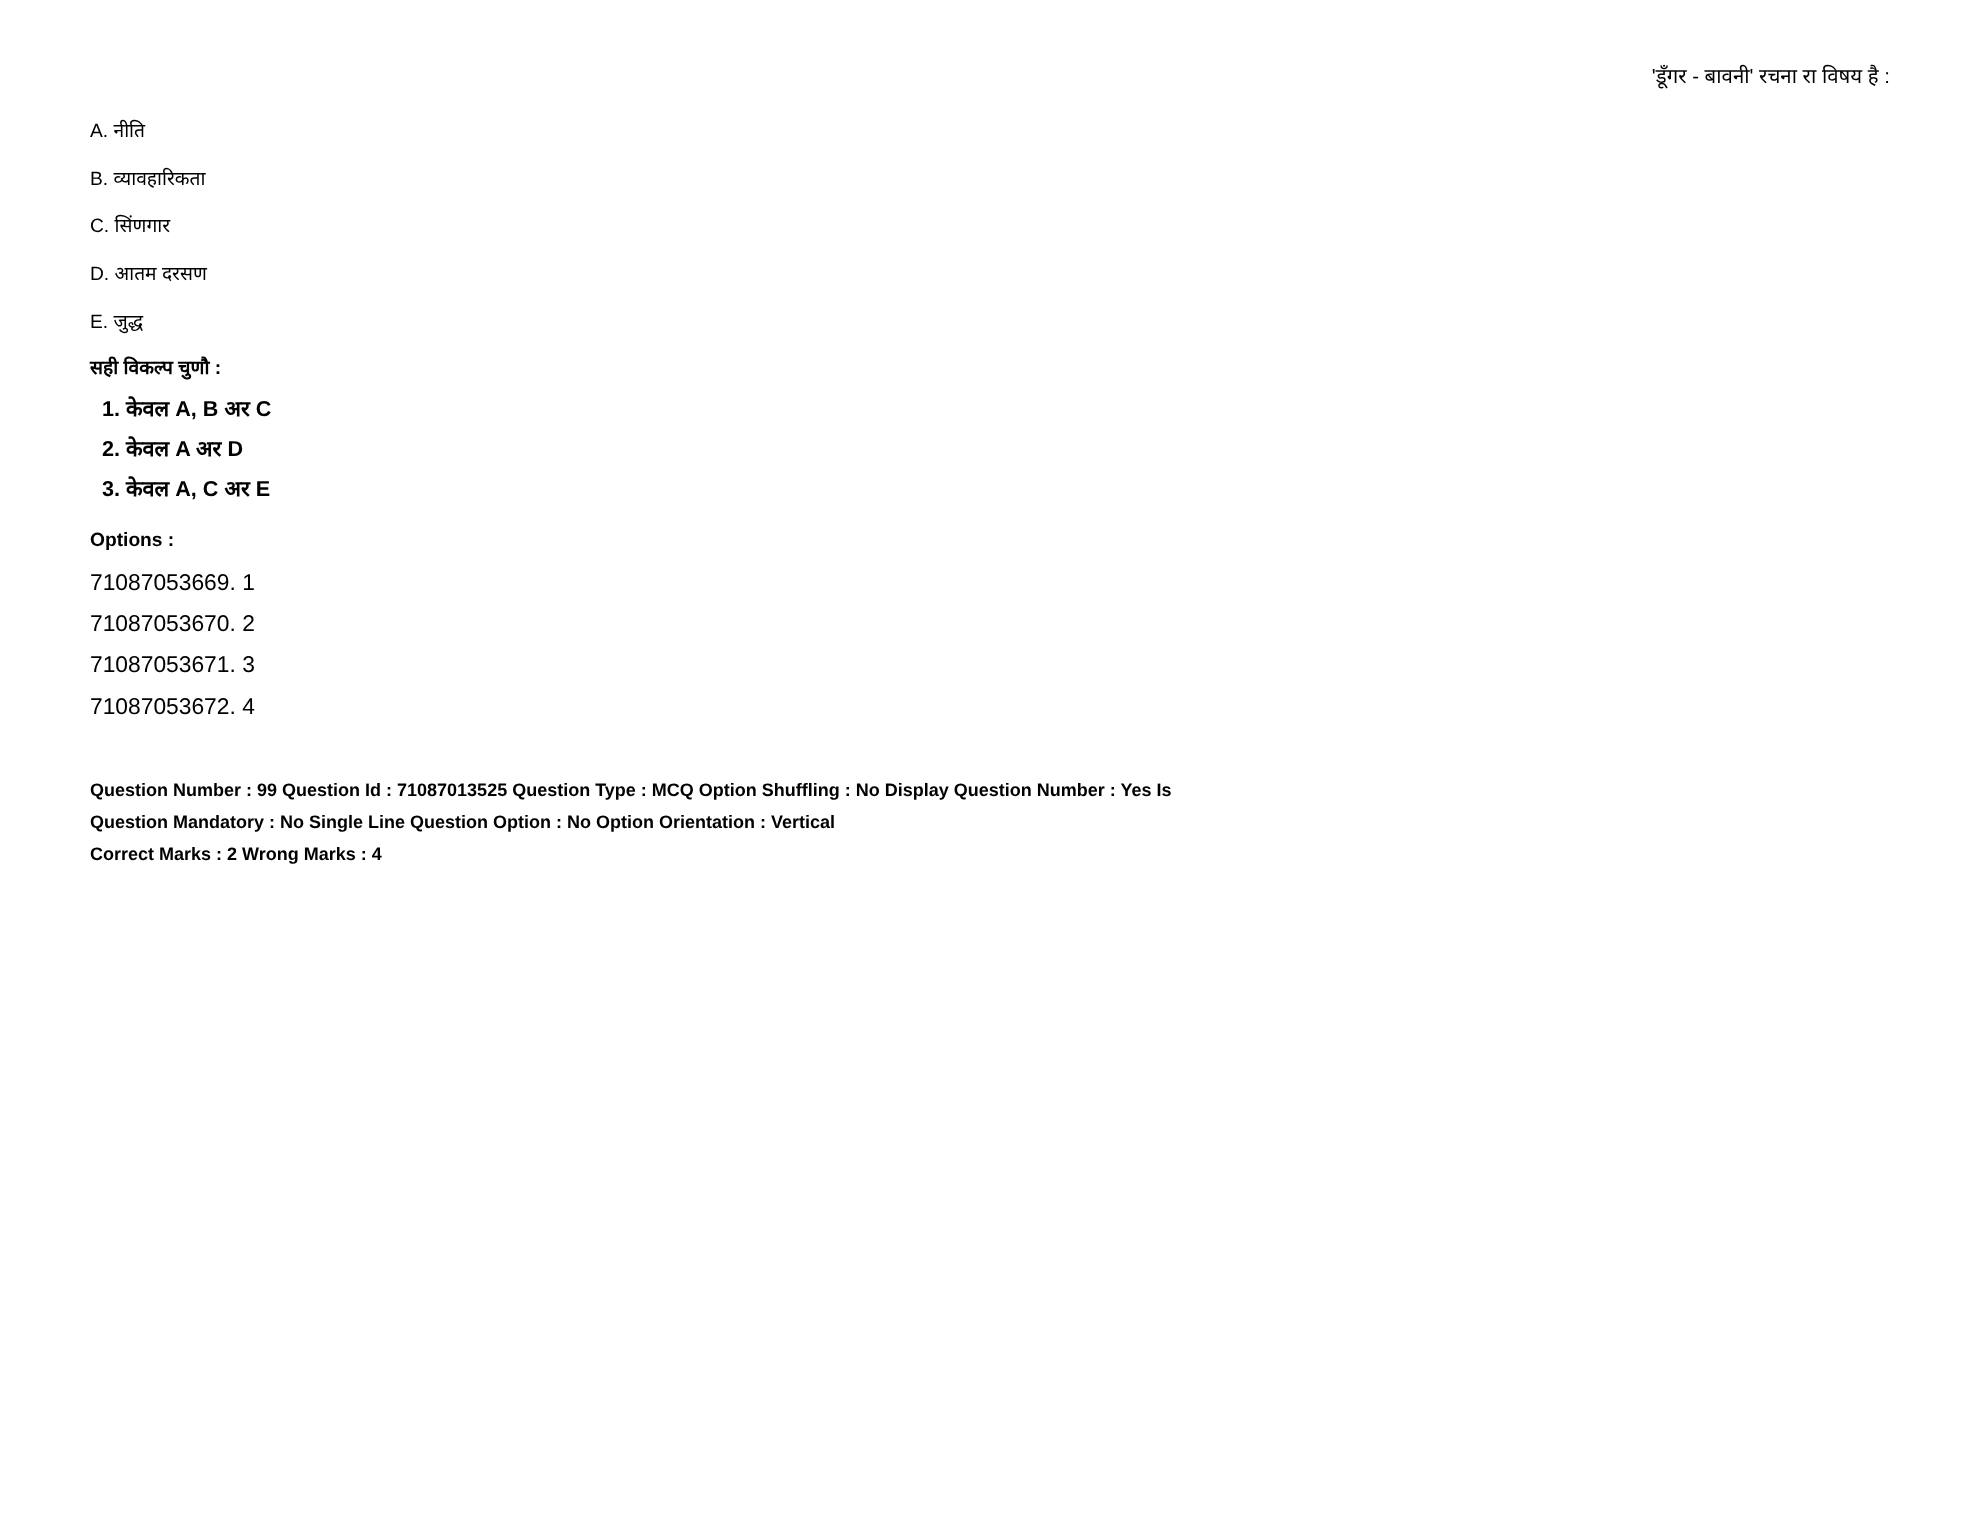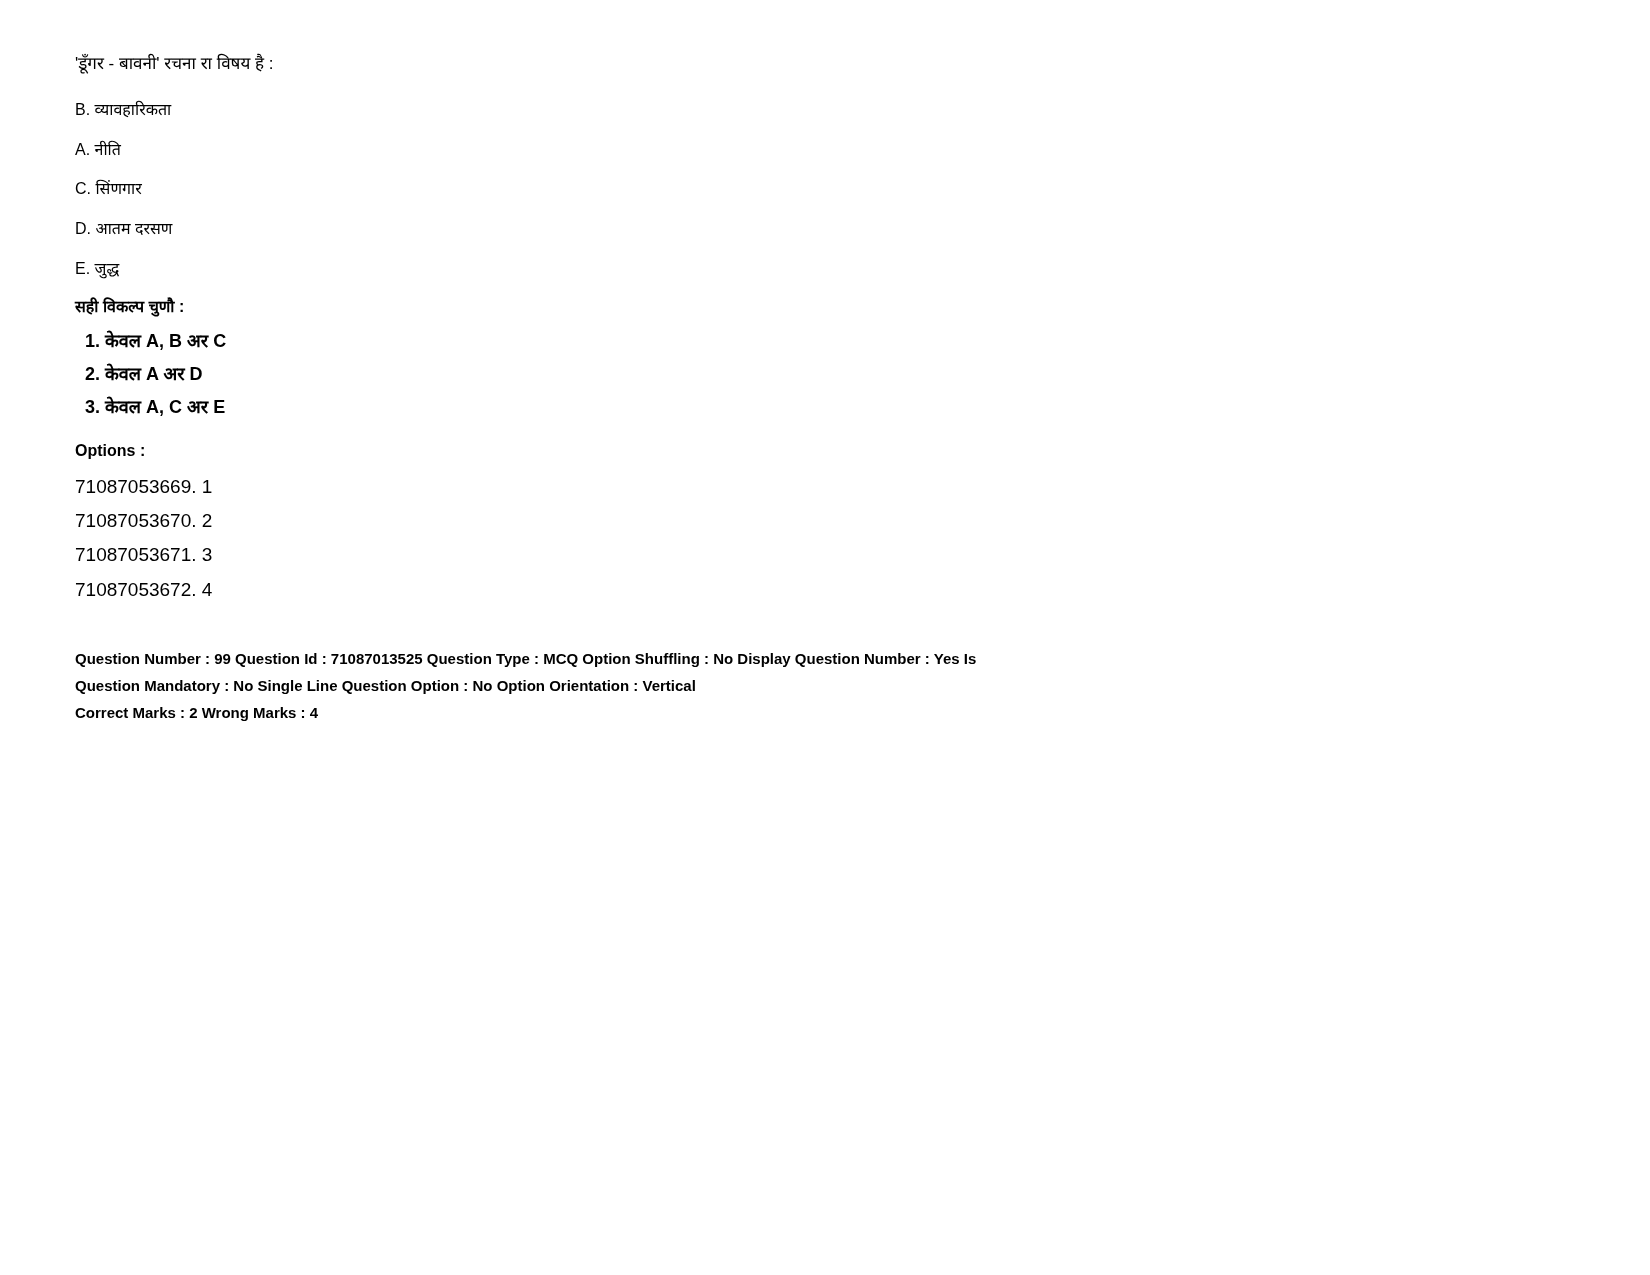--- a/index.html
+++ b/index.html
@@ -20,6 +20,7 @@
       font-size: 17px;
       margin-bottom: 20px;
       line-height: 1.6;
+      text-align: right;
     }
     .option-item {
       font-size: 16px;

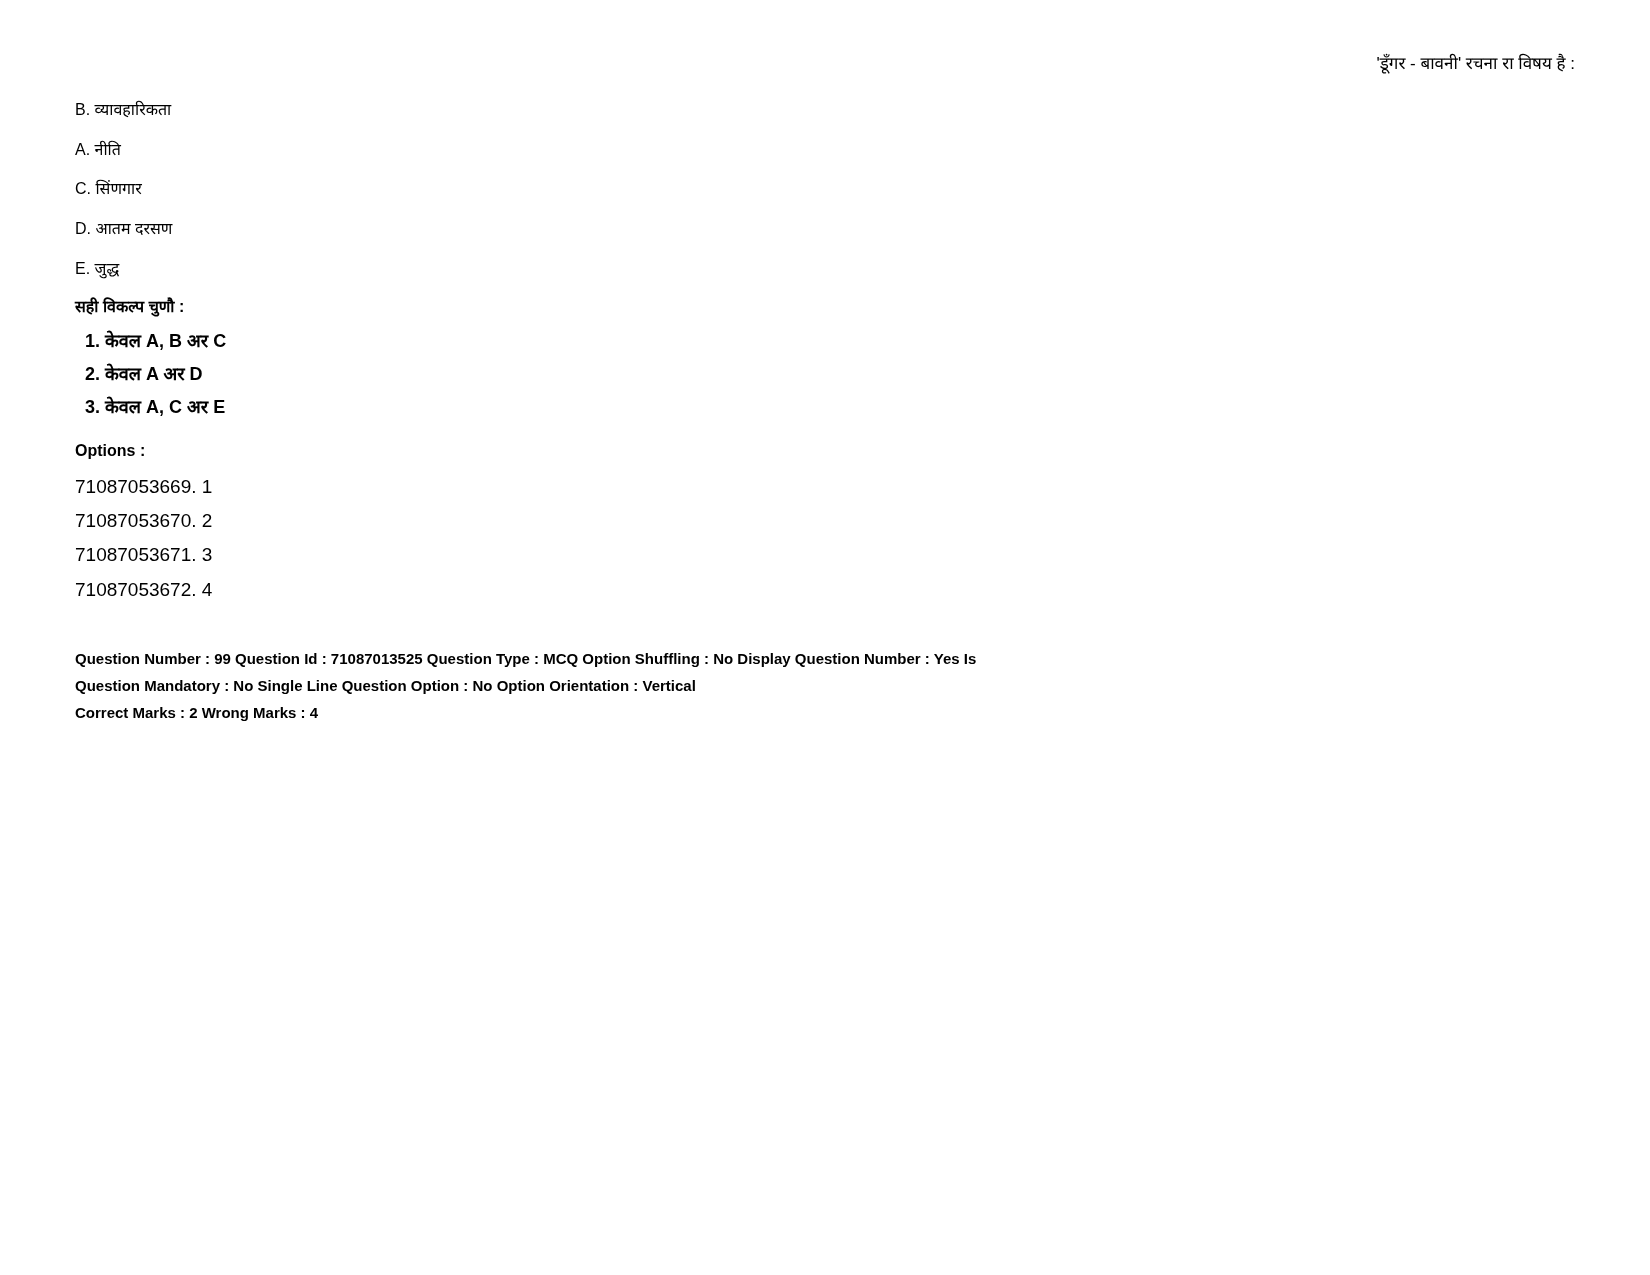--- a/index.html
+++ b/index.html
@@ -73,10 +73,10 @@
 
   <div>
     <div class="option-item">
-      <span>B. </span><span>व्यावहारिकता</span>
+      <span>A. </span><span>नीति</span>
     </div>
     <div class="option-item">
-      <span>A. </span><span>नीति</span>
+      <span>B. </span><span>व्यावहारिकता</span>
     </div>
     <div class="option-item">
       <span>C. </span><span>सिंणगार</span>

